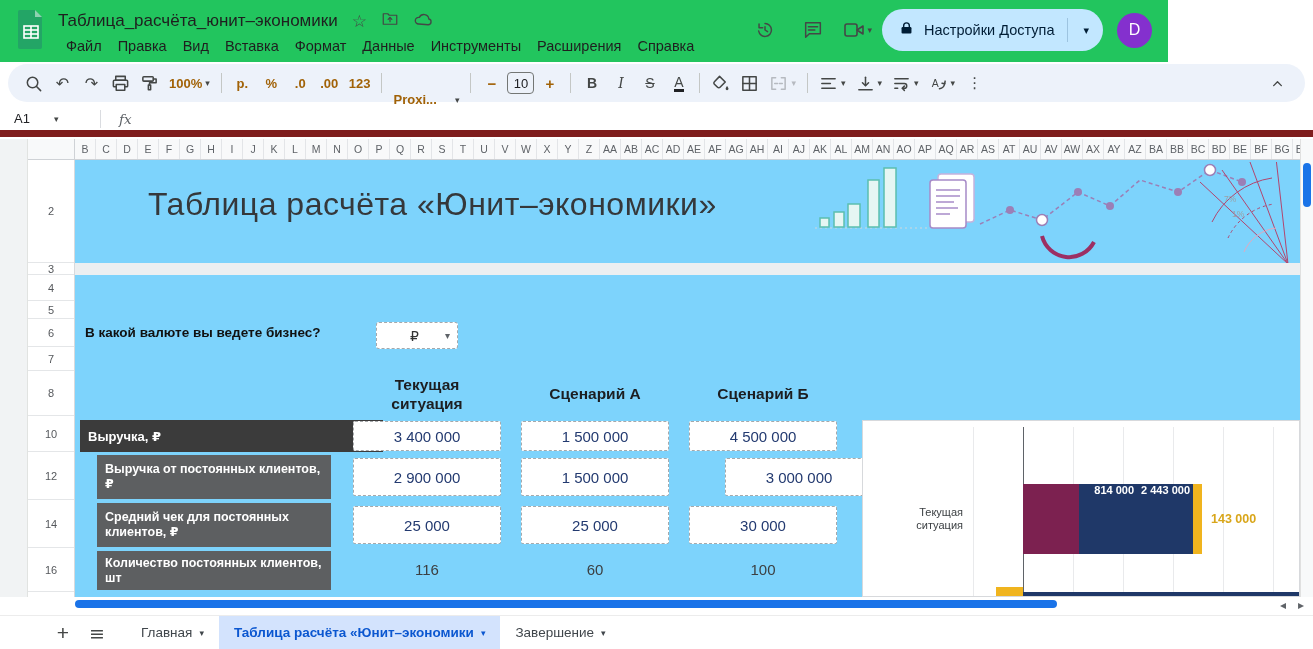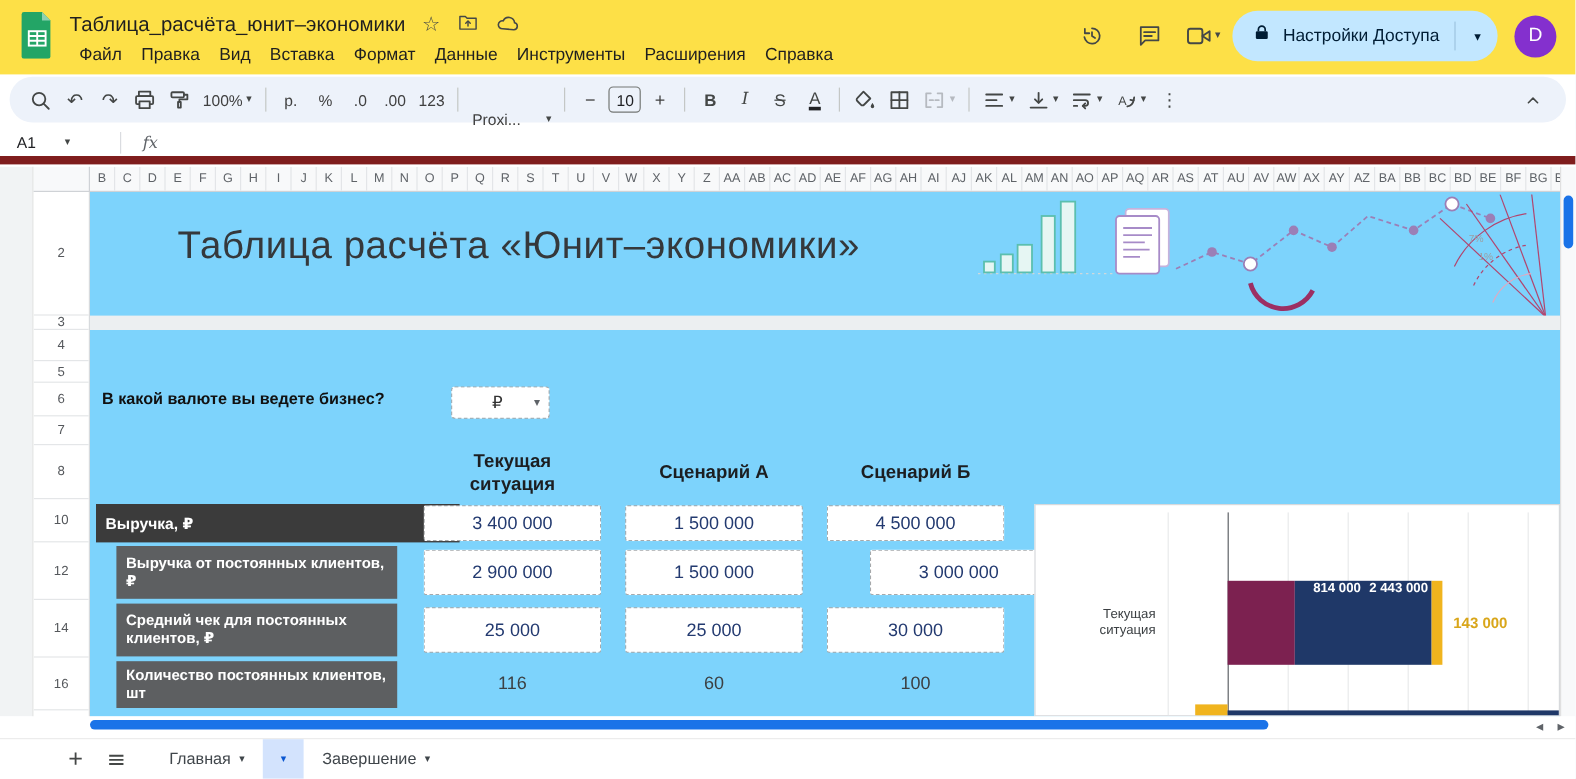--- a/index.html
+++ b/index.html
@@ -11,7 +11,7 @@
   .uicon { font-family:"DejaVu Sans",sans-serif; color:#444746; }
 
   
-  .topbar { position:absolute; top:0; left:0; width:1313px; height:62px; background:#fde047; display:flex; align-items:flex-start; }
+  .topbar { position:absolute; top:0; left:0; width:1168px; height:62px; background:#22c55e; display:flex; align-items:flex-start; }
   .tb-left { display:flex; padding:8px 0 0 16px; gap:12px; }
   .title-row { display:flex; align-items:center; gap:14px; height:26px; }
   .doc-title { font-size:17px; color:#1f1f1f; }

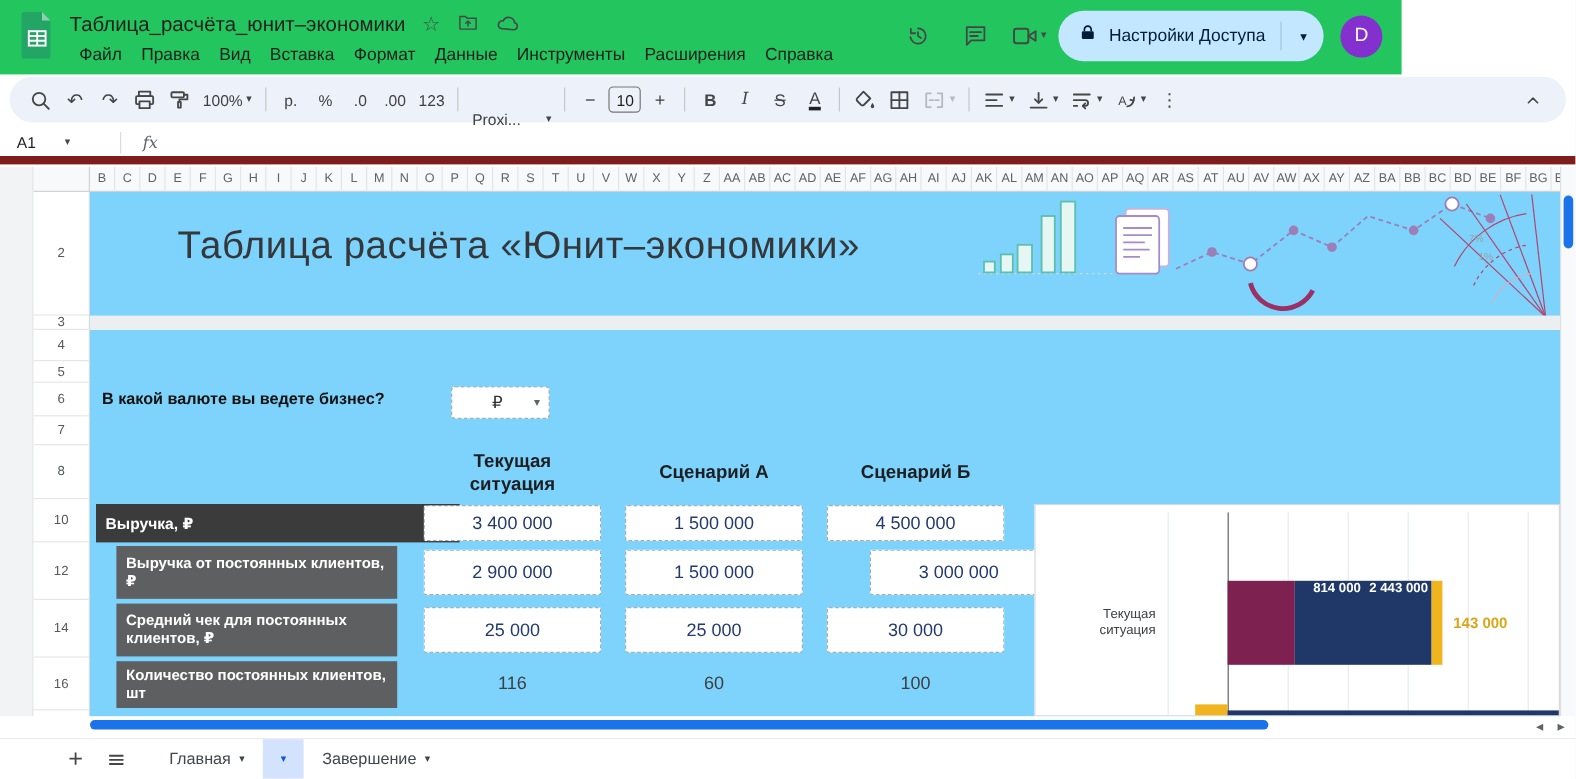--- a/index.html
+++ b/index.html
@@ -31,7 +31,7 @@
   .tb-btn { height:28px; min-width:27px; display:flex; align-items:center; justify-content:center; border-radius:4px; color:#444746; font-size:13px; gap:3px; padding:0 4px; }
   .tb-sep { width:1px; height:20px; background:#c4c7c5; margin:0 5px; flex:none; }
   .caret { font-size:9px; color:#444746; font-family:"DejaVu Sans",sans-serif; }
-  .tb-text { font-size:13px; color:#404040; }
+  .tb-text { font-size:13px; color:#a16207;font-weight:bold; }
   .size-box { width:27px; height:22px; border:1px solid #747775; border-radius:4px; display:flex; align-items:center; justify-content:center; font-size:13px; color:#202124; background:transparent; }
   .b-bold { font-weight:700; font-size:14px; }
   .b-italic { font-style:italic; font-family:"DejaVu Serif",serif; font-size:14px; }

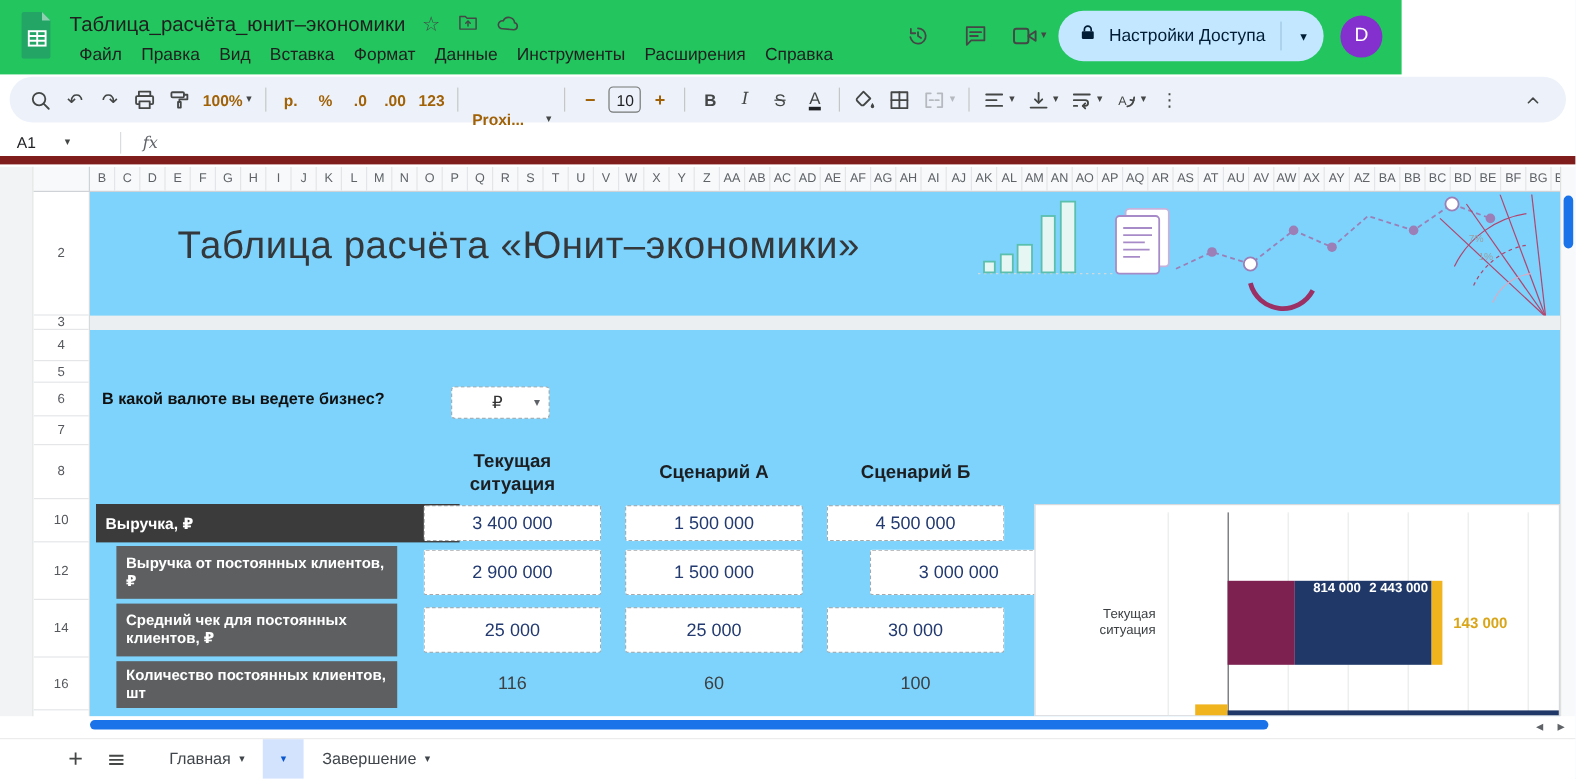--- a/index.html
+++ b/index.html
@@ -502,6 +502,7 @@
           <span class="tab-caret">▾</span>
         </div>
         <div class="sheet-tab active">
+          <span class="tab-label">Таблица расчёта «Юнит–экономики</span>
           <span class="tab-caret">▾</span>
         </div>
         <div class="sheet-tab">

